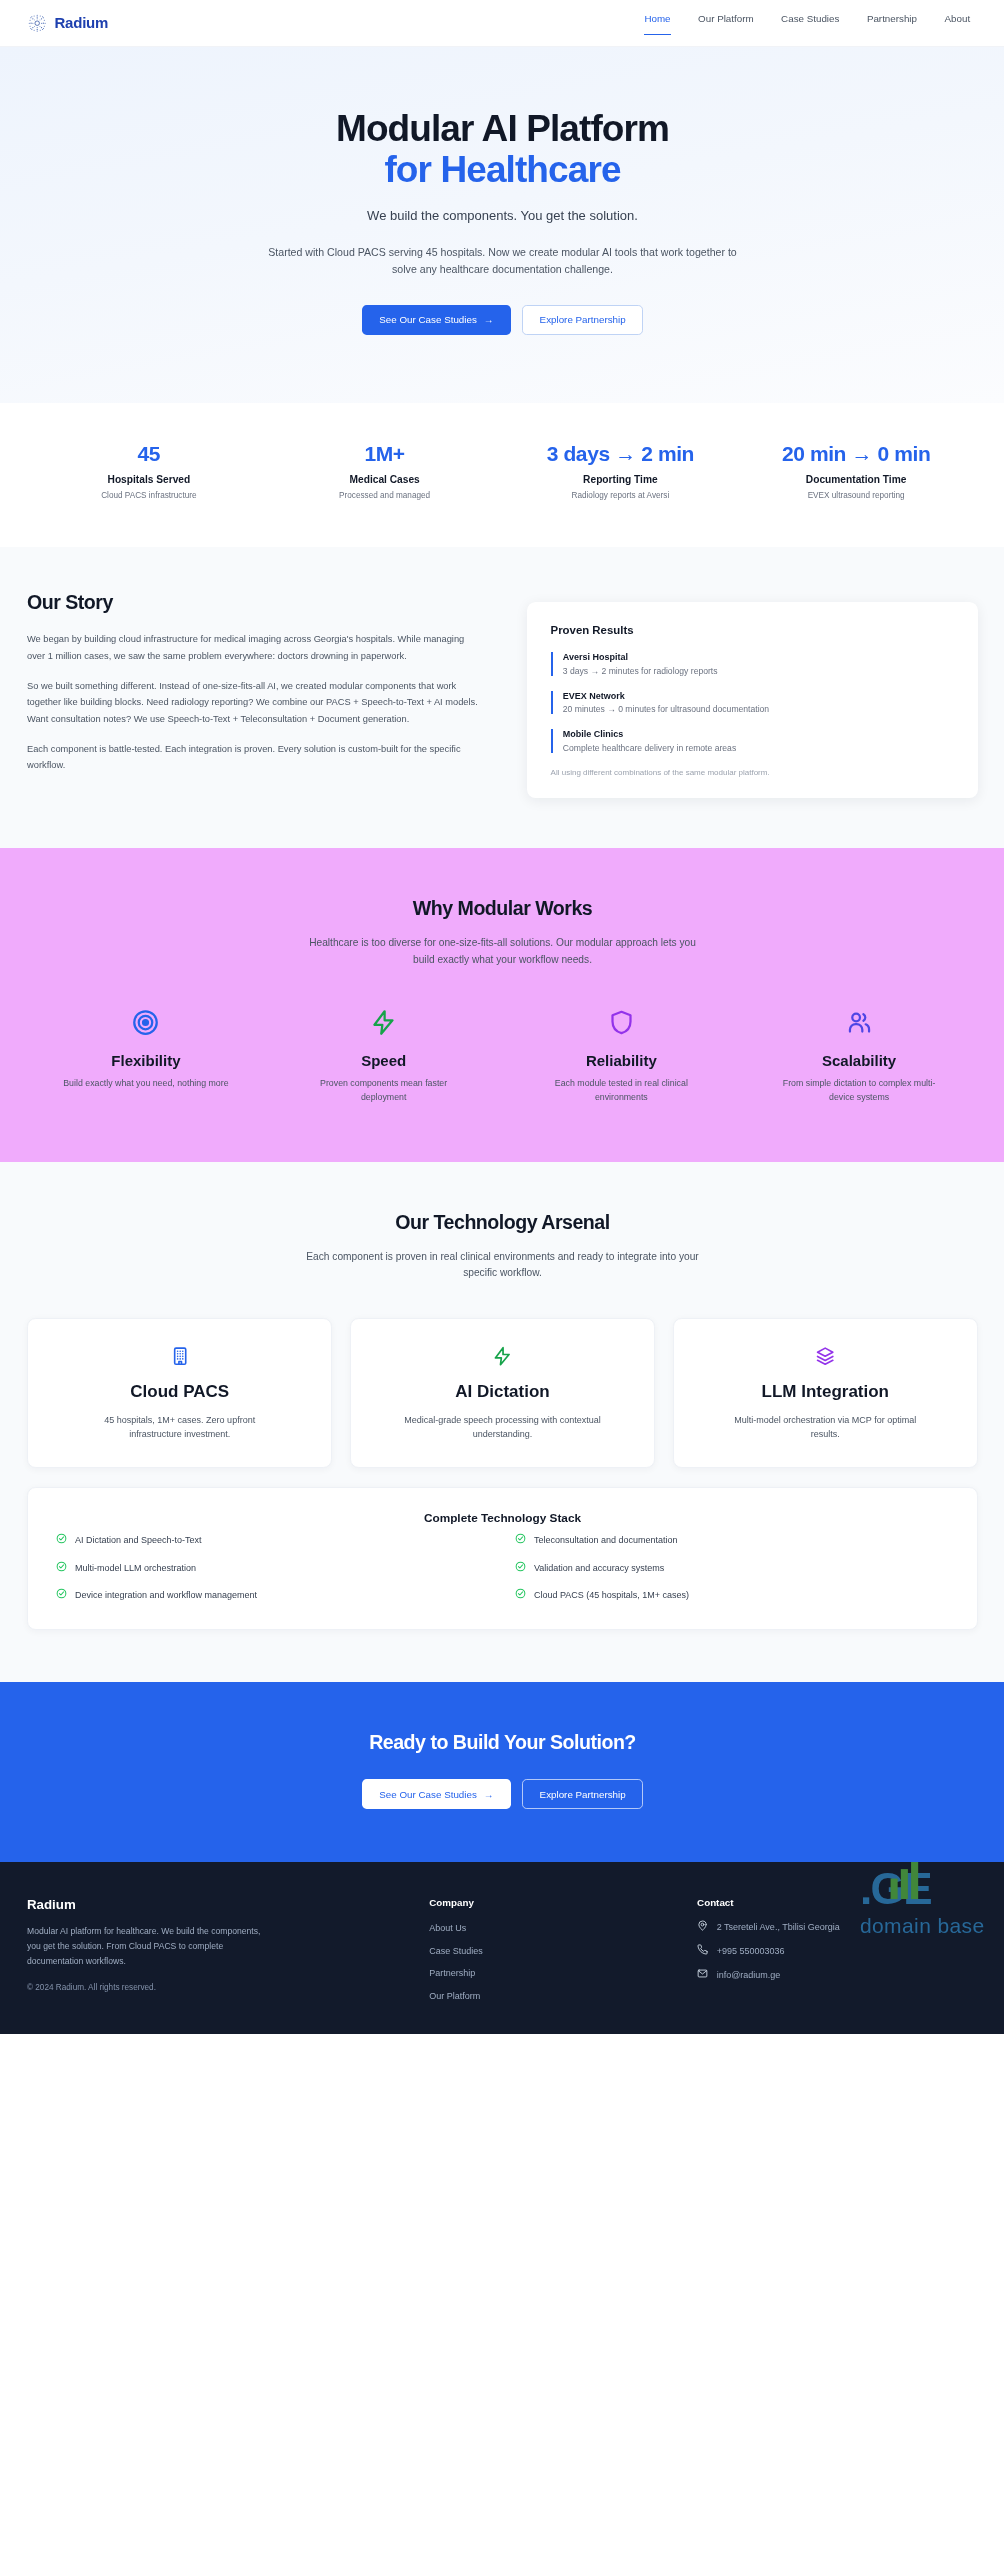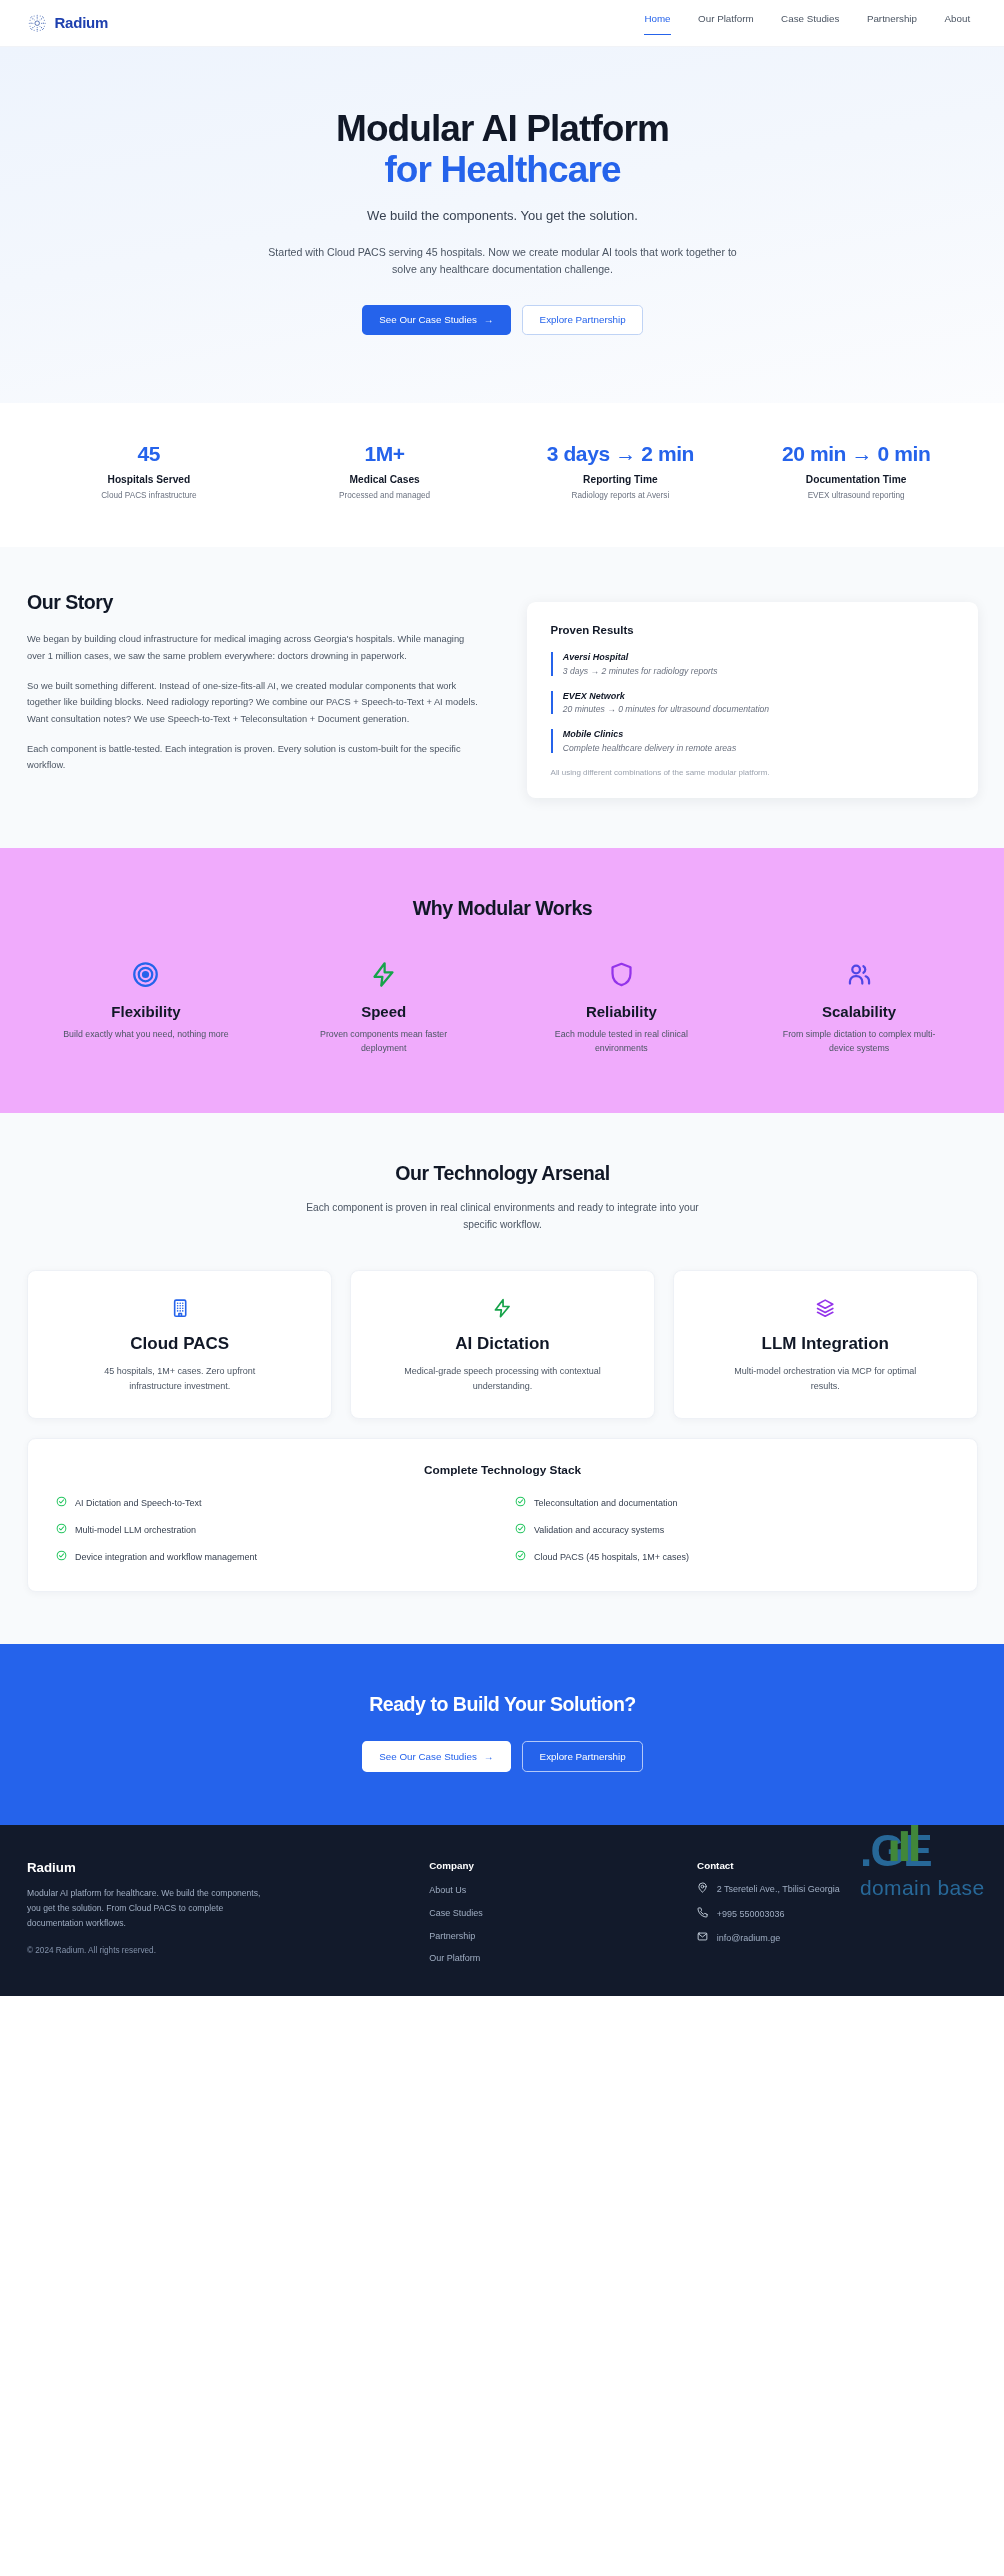--- a/index.html
+++ b/index.html
@@ -164,7 +164,6 @@
     border-left: 2.4px solid #2563eb;
     padding-left: 10.2px;
     margin-bottom: 15px;
-    font-style: italic;
   }
   .result-title { font-size: 9px; font-weight: 700; color: #111827; }
   .result-desc { margin-top: 3.9px; font-size: 8.6px; color: #6b7280; }

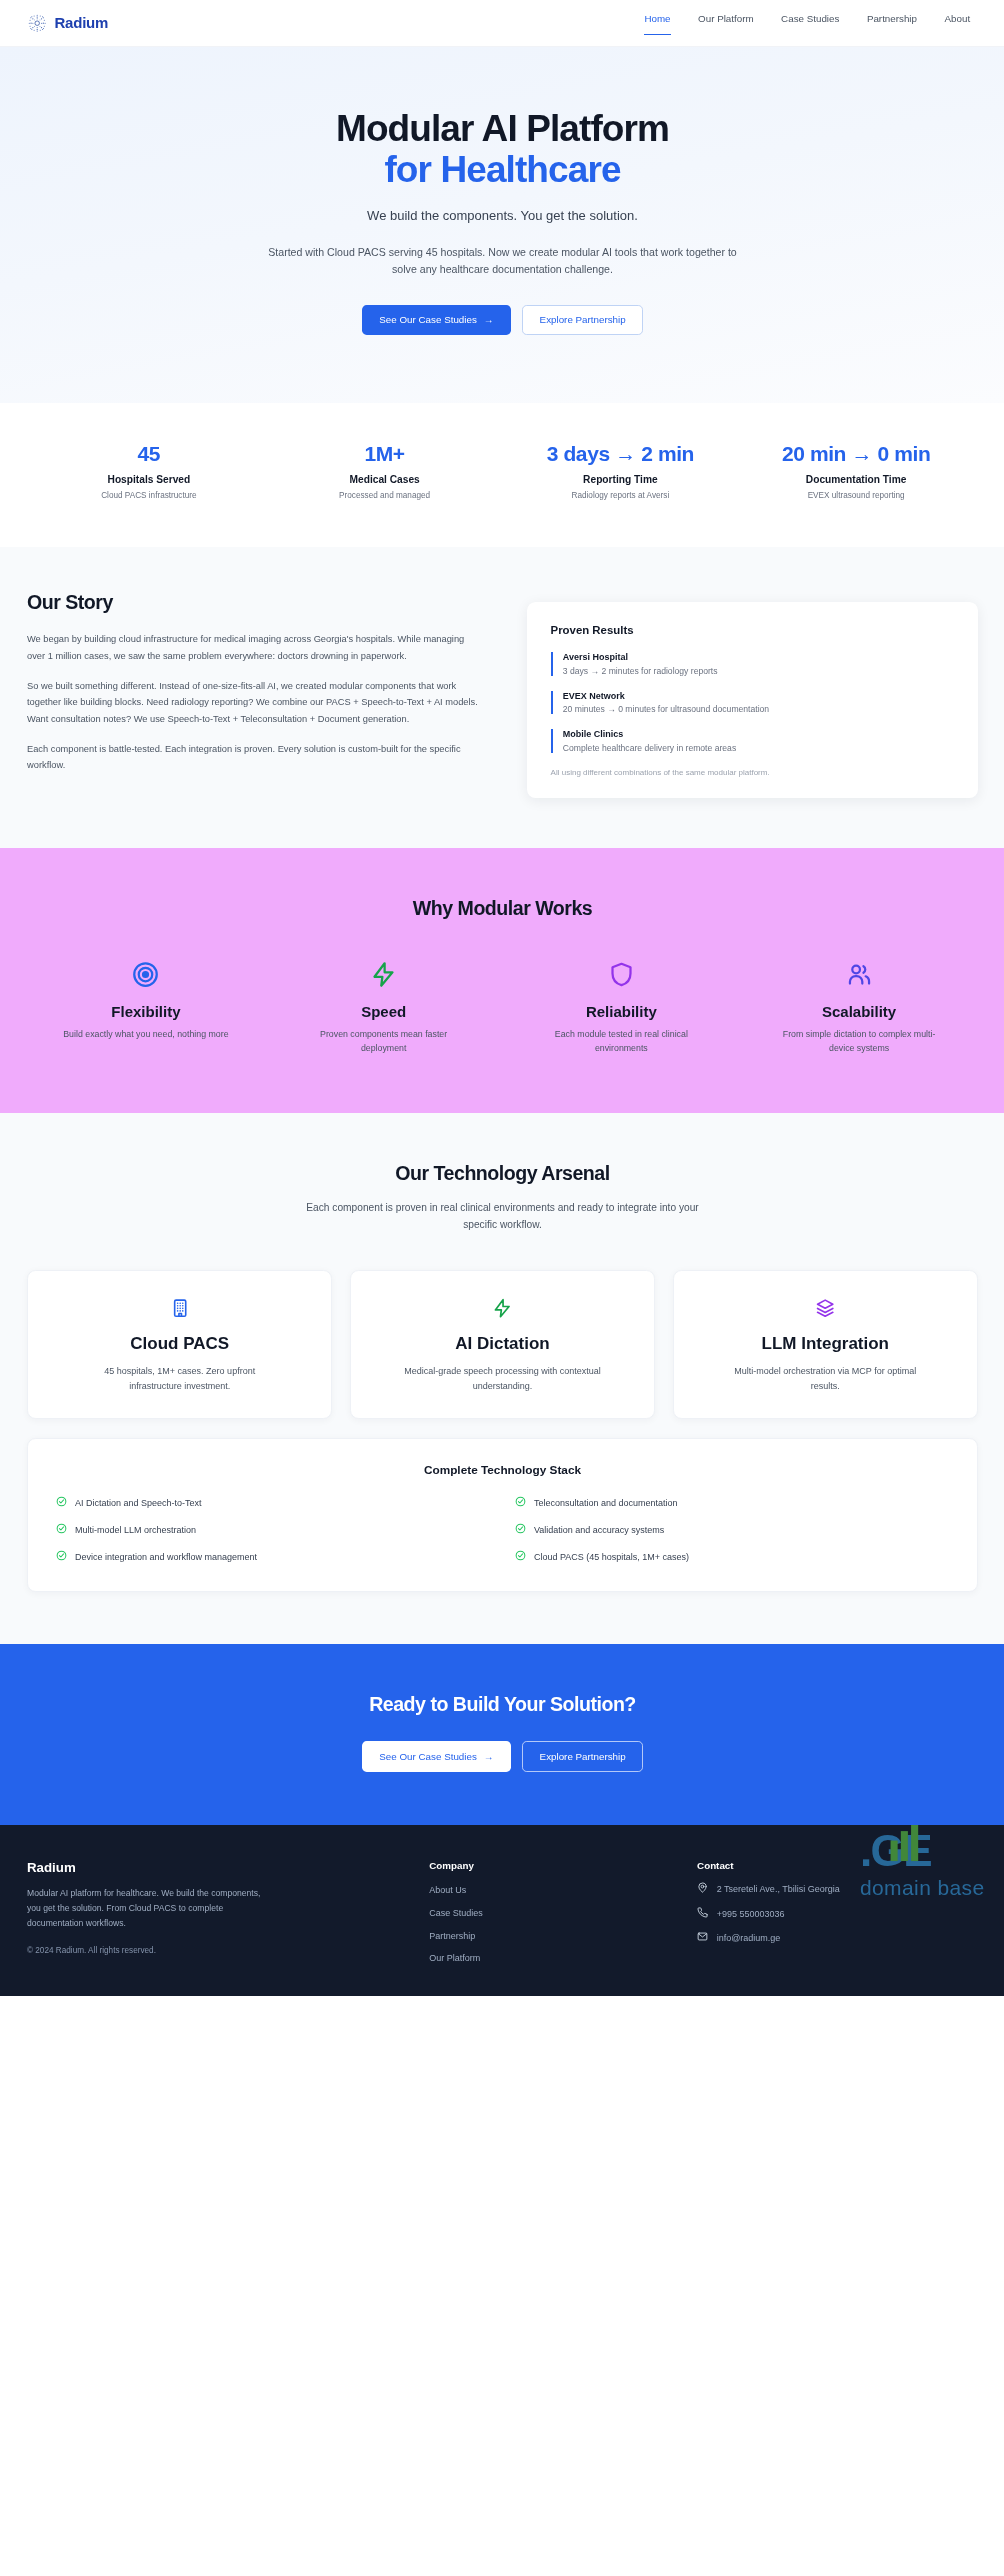--- a/index.html
+++ b/index.html
@@ -452,6 +452,7 @@
 <section class="why">
   <div class="sec-head">
     <h2>Why Modular Works</h2>
+    <p>Healthcare is too diverse for one-size-fits-all solutions. Our modular approach lets you build exactly what your workflow needs.</p>
   </div>
   <div class="why-grid">
 

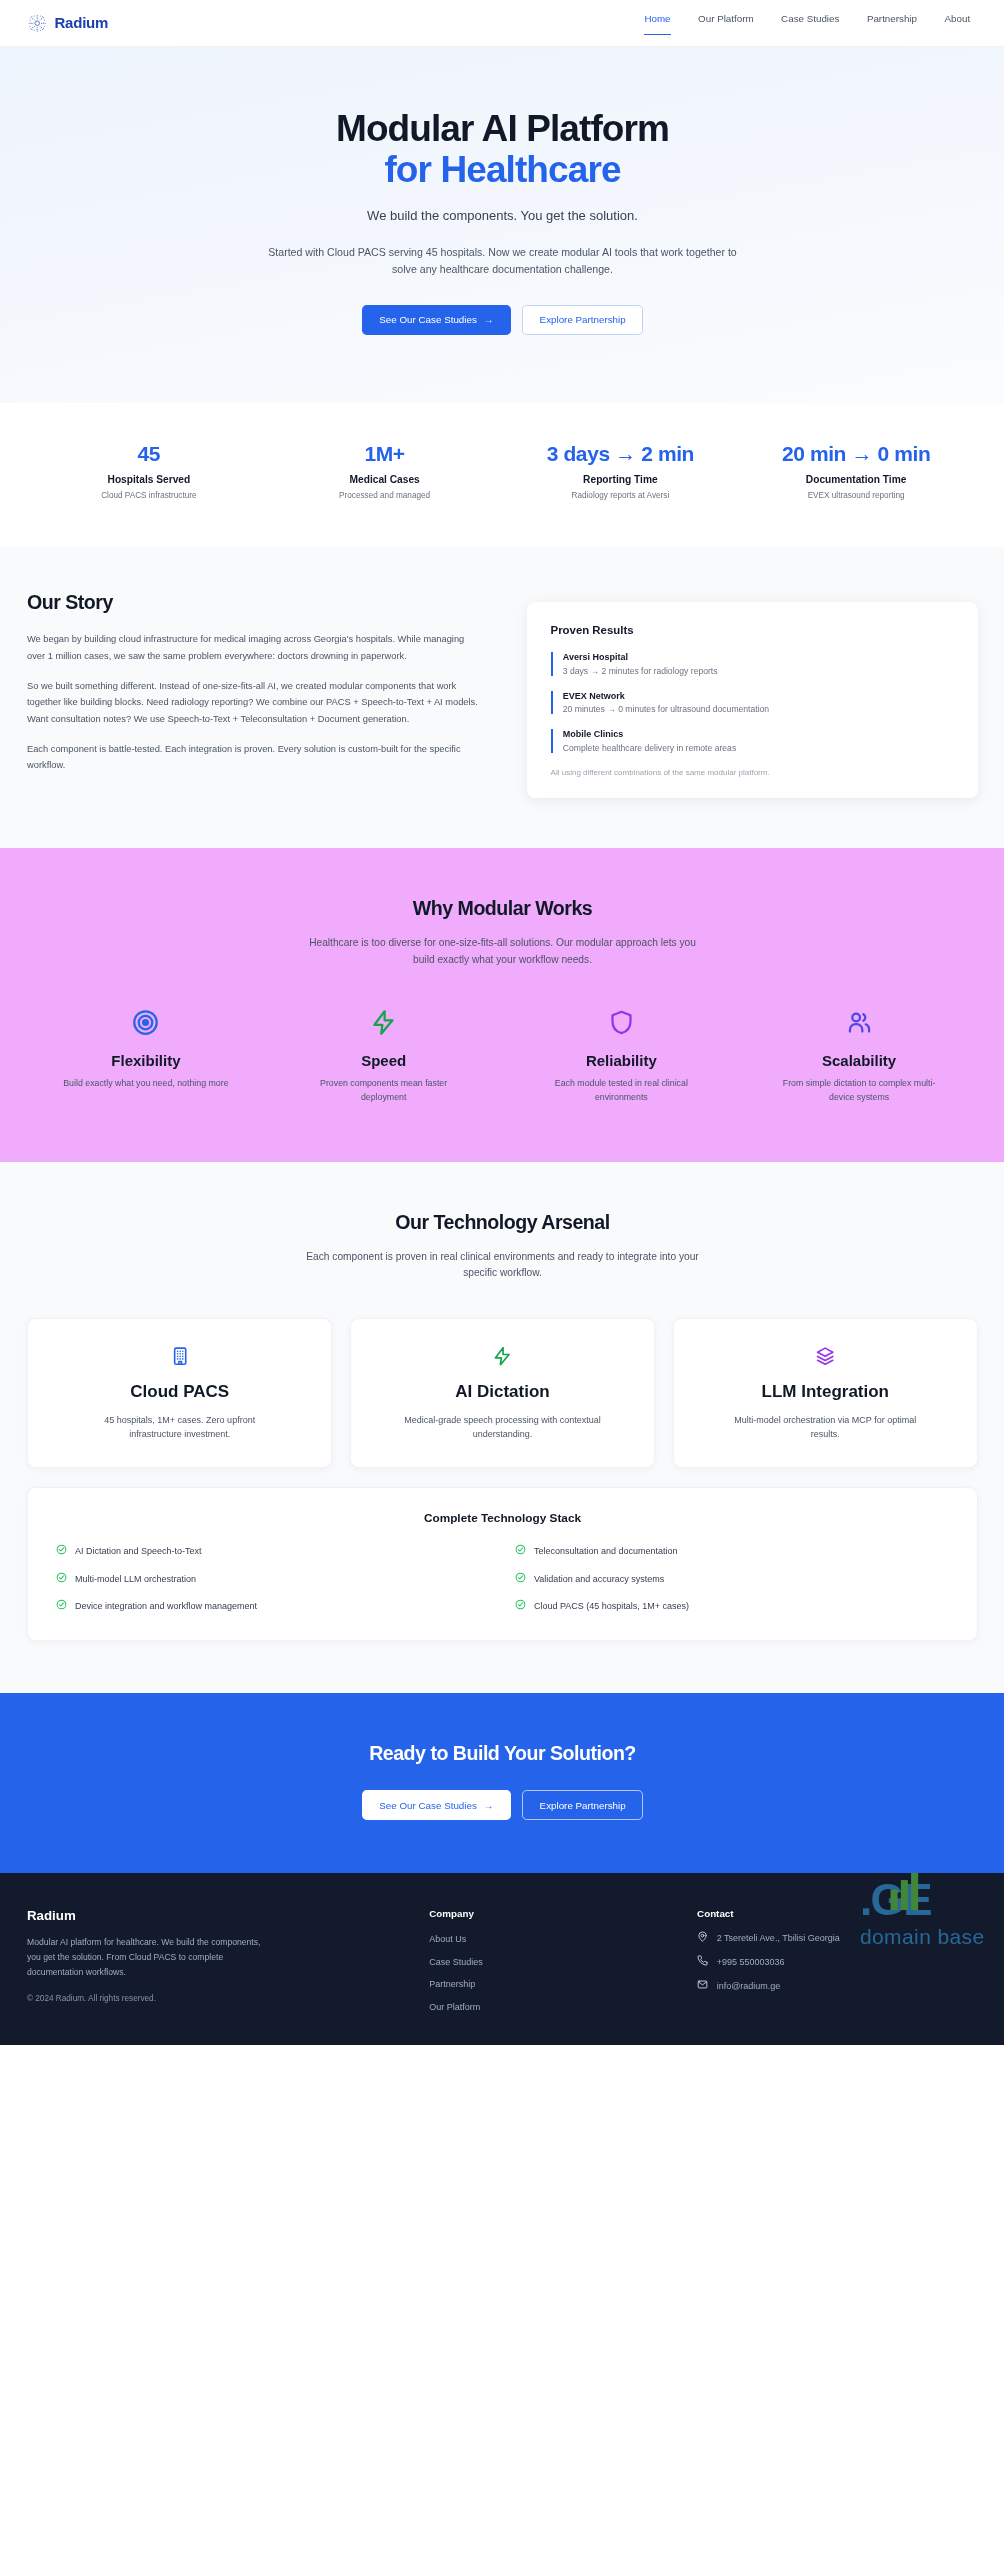--- a/index.html
+++ b/index.html
@@ -241,7 +241,7 @@
     font-size: 11.8px;
     font-weight: 700;
     color: #111827;
-    margin-bottom: 19px;
+    margin-bottom: 8px;
   }
   .stack-grid {
     display: grid;

